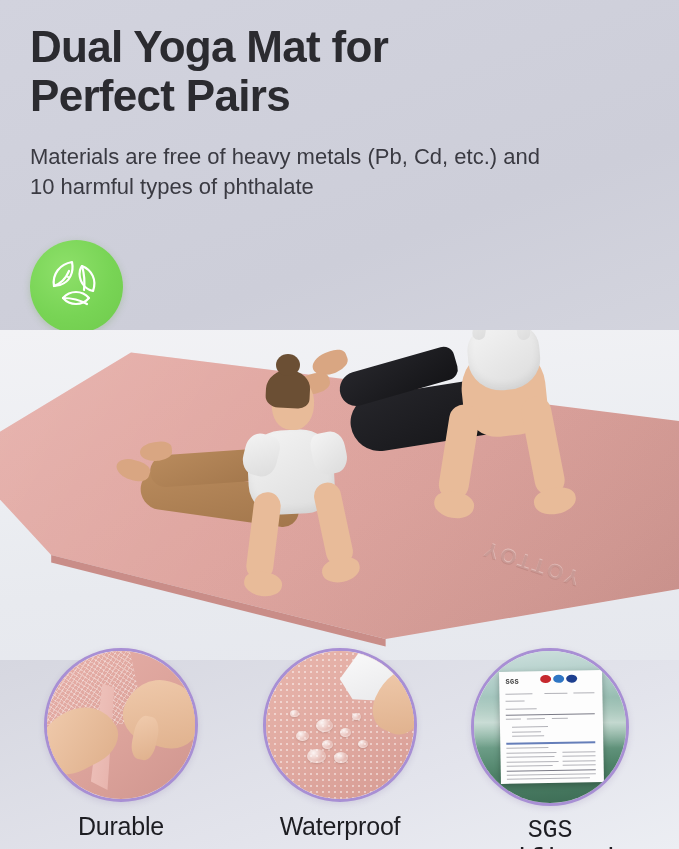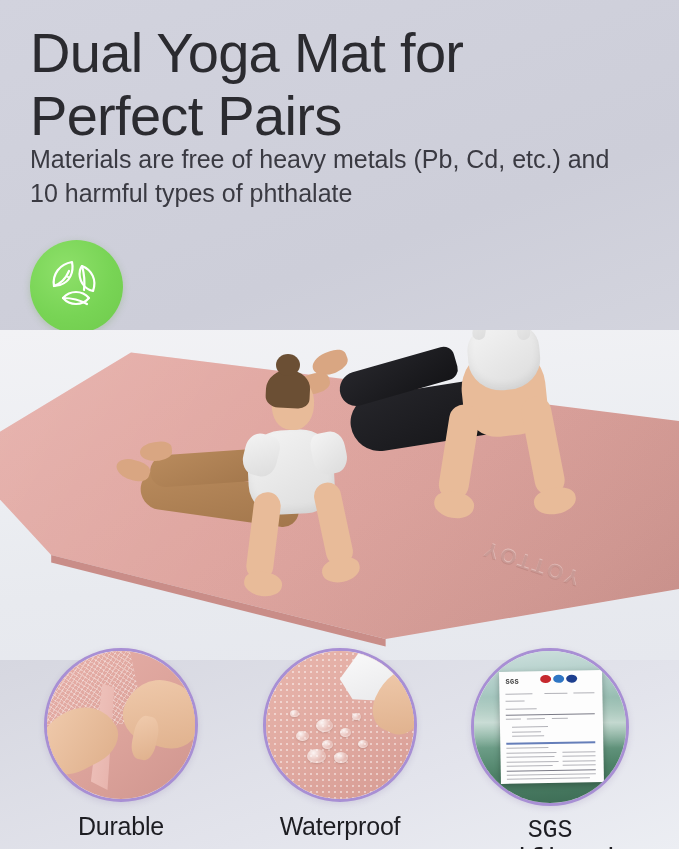--- a/index.html
+++ b/index.html
@@ -22,9 +22,9 @@
     left: 30px;
     top: 22px;
     width: 600px;
-    font-size: 56px;
+    font-size: 44px;
     line-height: 1.12;
-    font-weight: normal;
+    font-weight: bold;
     letter-spacing: -0.7px;
     color: #2b2b30;
     white-space: pre-line;

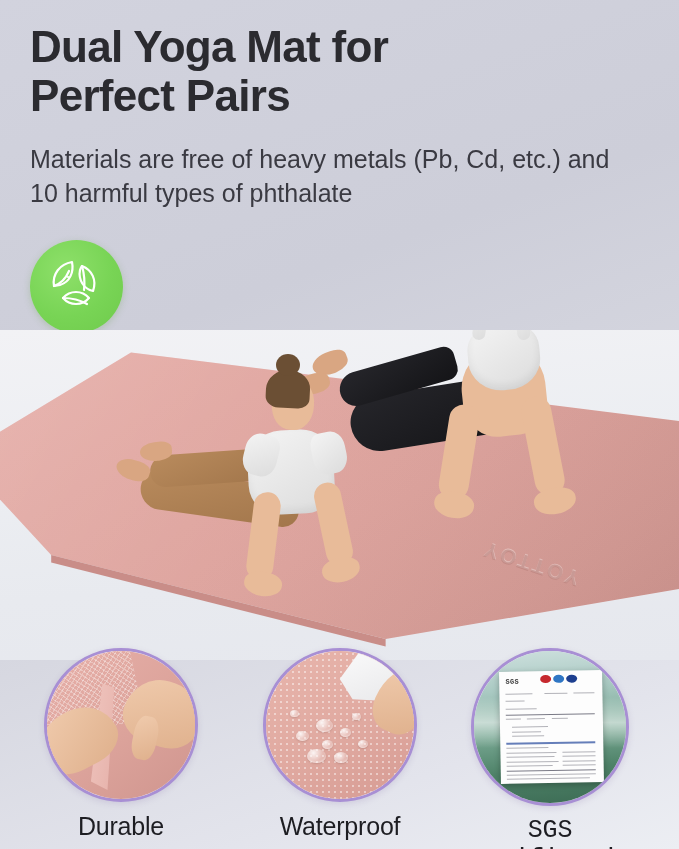--- a/index.html
+++ b/index.html
@@ -34,7 +34,7 @@
     left: 30px;
     top: 142px;
     width: 610px;
-    font-size: 25px;
+    font-size: 22px;
     line-height: 1.36;
     color: #3a3a42;
     white-space: pre-line;

